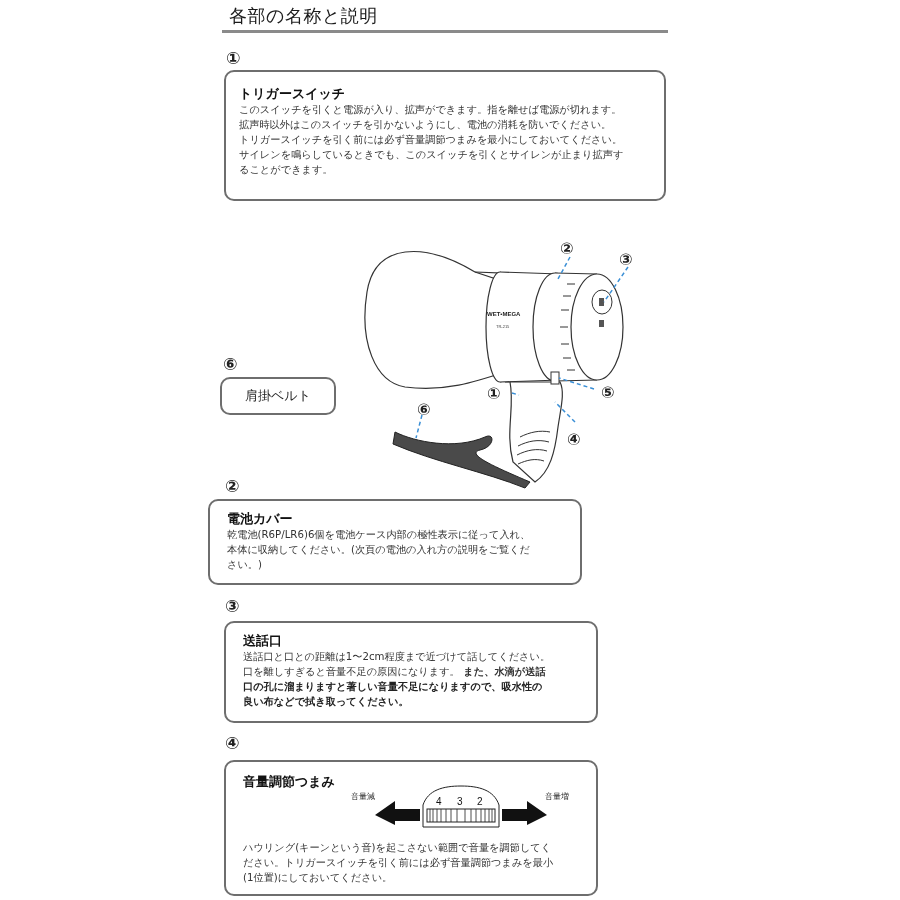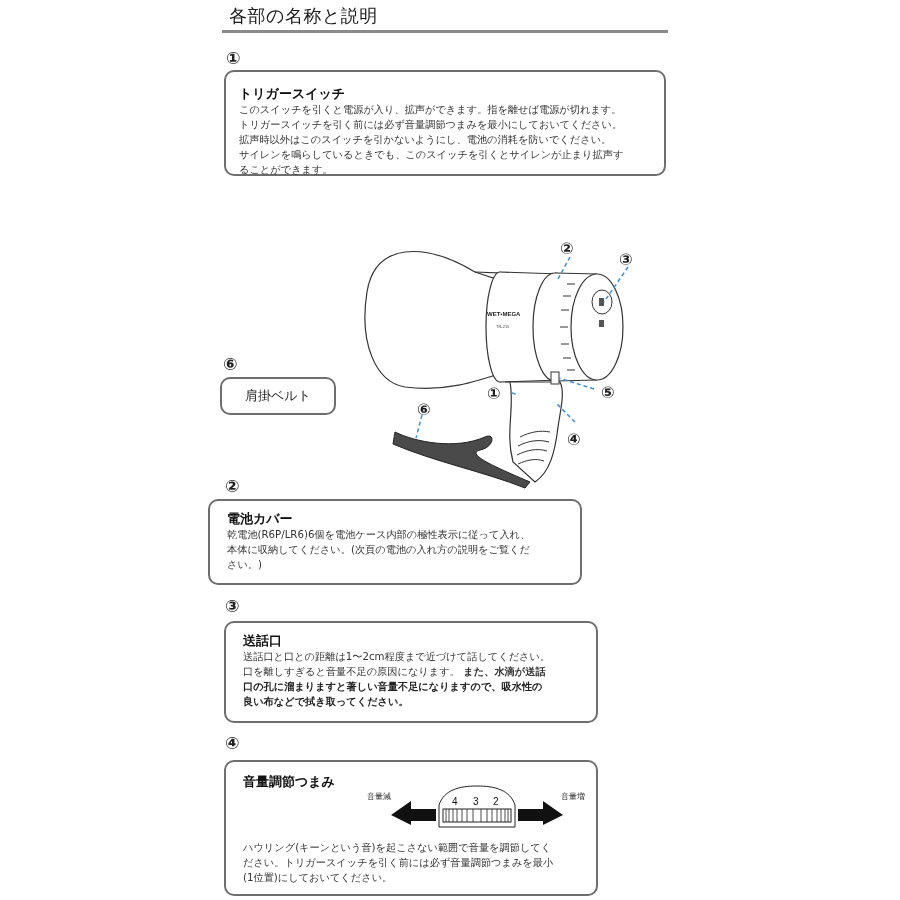--- a/index.html
+++ b/index.html
@@ -25,7 +25,7 @@
 <div class="title-rule"></div>
 
 <div class="num" style="left:226px; top:50px;">①</div>
-<div class="box" style="left:224px; top:70px; width:442px; height:106px; padding:14px 0 0 13px;">
+<div class="box" style="left:224px; top:70px; width:442px; height:131px; padding:14px 0 0 13px;">
   <h3>トリガースイッチ</h3>
   <p>このスイッチを引くと電源が入り、拡声ができます。指を離せば電源が切れます。</p>
   <p>トリガースイッチを引く前には必ず音量調節つまみを最小にしておいてください。</p>

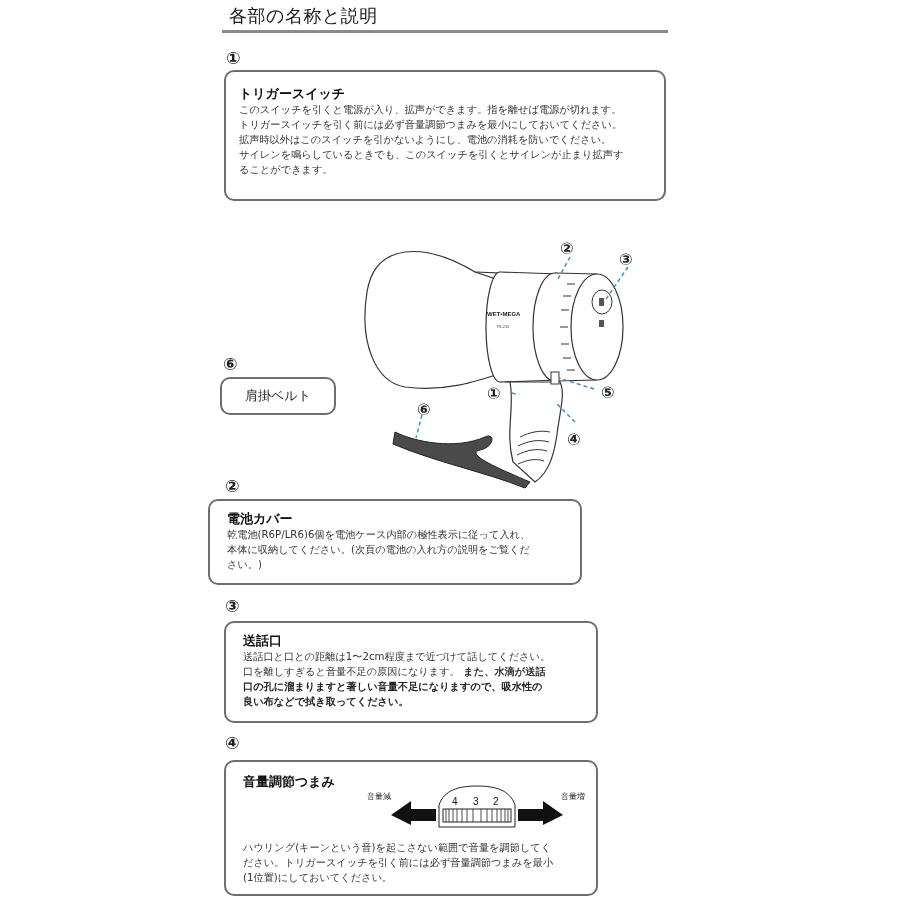--- a/index.html
+++ b/index.html
@@ -28,8 +28,8 @@
 <div class="box" style="left:224px; top:70px; width:442px; height:131px; padding:14px 0 0 13px;">
   <h3>トリガースイッチ</h3>
   <p>このスイッチを引くと電源が入り、拡声ができます。指を離せば電源が切れます。</p>
+  <p>拡声時以外はこのスイッチを引かないようにし、電池の消耗を防いでください。</p>
   <p>トリガースイッチを引く前には必ず音量調節つまみを最小にしておいてください。</p>
-  <p>拡声時以外はこのスイッチを引かないようにし、電池の消耗を防いでください。</p>
   <p>サイレンを鳴らしているときでも、このスイッチを引くとサイレンが止まり拡声す</p>
   <p>ることができます。</p>
 </div>

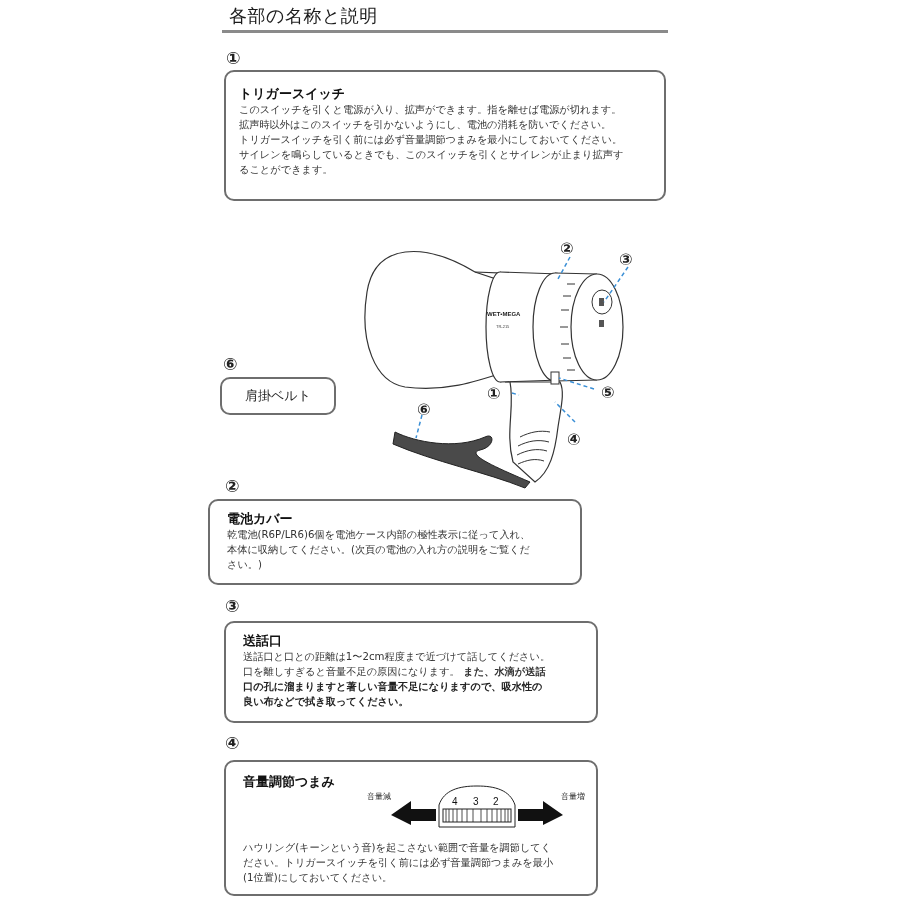--- a/index.html
+++ b/index.html
@@ -15,7 +15,7 @@
   .box .sub { margin-top: 4px; }
   .belt-box { display: flex; align-items: center; justify-content: center; font-size: 13px; color: #222; }
   .illus { position: absolute; left: 355px; top: 232px; width: 310px; height: 262px; }
-  .knob-area { position: absolute; left: 343px; top: 785px; width: 236px; height: 45px; margin-left: 16px; }
+  .knob-area { position: absolute; left: 343px; top: 785px; width: 236px; height: 45px; }
   .knob-label { position: absolute; font-size: 8px; color: #222; }
 </style>
 </head>

